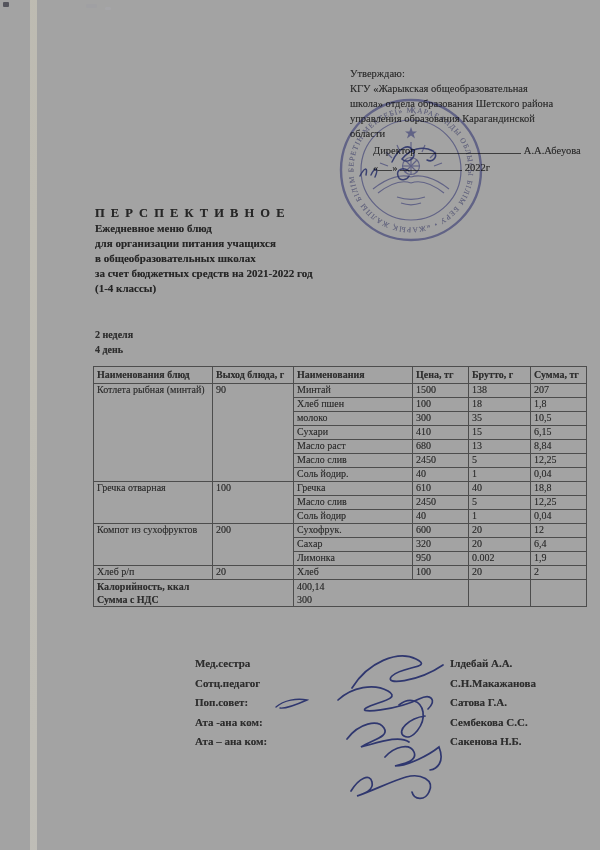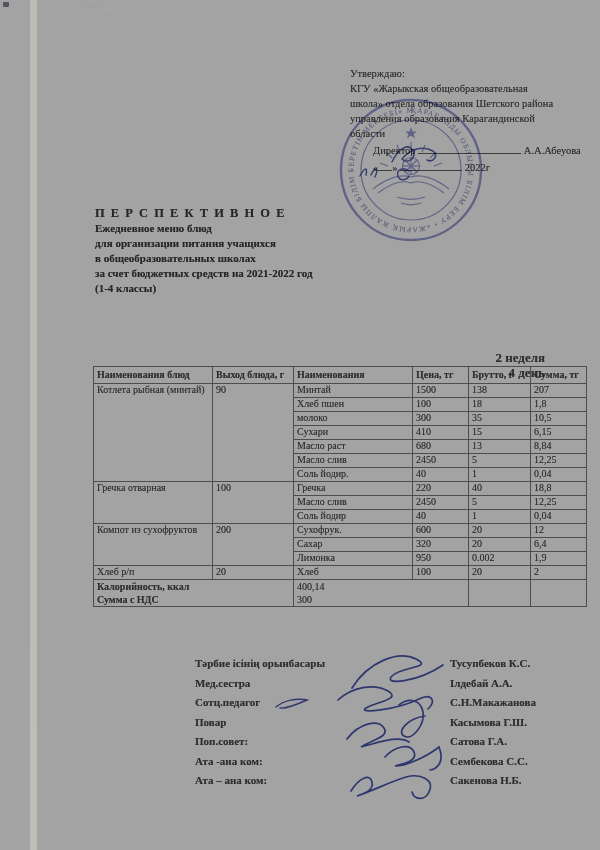--- a/index.html
+++ b/index.html
@@ -27,8 +27,8 @@
     font-weight:bold;font-size:11px;line-height:15px;color:#262626;}
   .title-block .title-main{font-size:12.5px;letter-spacing:1.5px;}
 
-  .schedule{position:absolute;left:95px;top:350px;width:450px;text-align:right;
-    font-weight:bold;font-size:13px;line-height:15px;}
+  .schedule{position:absolute;left:95px;top:327px;width:450px;text-align:left;
+    font-weight:bold;font-size:10px;line-height:15px;}
 
   table.menu{position:absolute;left:93px;top:366px;width:493px;border-collapse:collapse;
     table-layout:fixed;font-size:10px;}

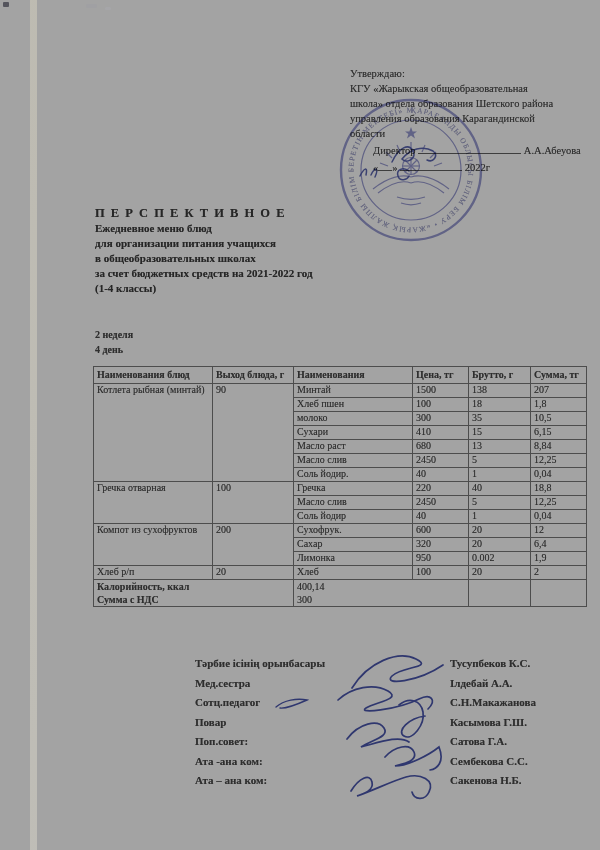--- a/index.html
+++ b/index.html
@@ -161,7 +161,7 @@
           <td class="dish-name" rowspan="3">Гречка отварная</td>
           <td class="dish-yield" rowspan="3">100</td>
           <td>Гречка</td>
-          <td>220</td>
+          <td>610</td>
           <td>40</td>
           <td>18,8</td>
         </tr>

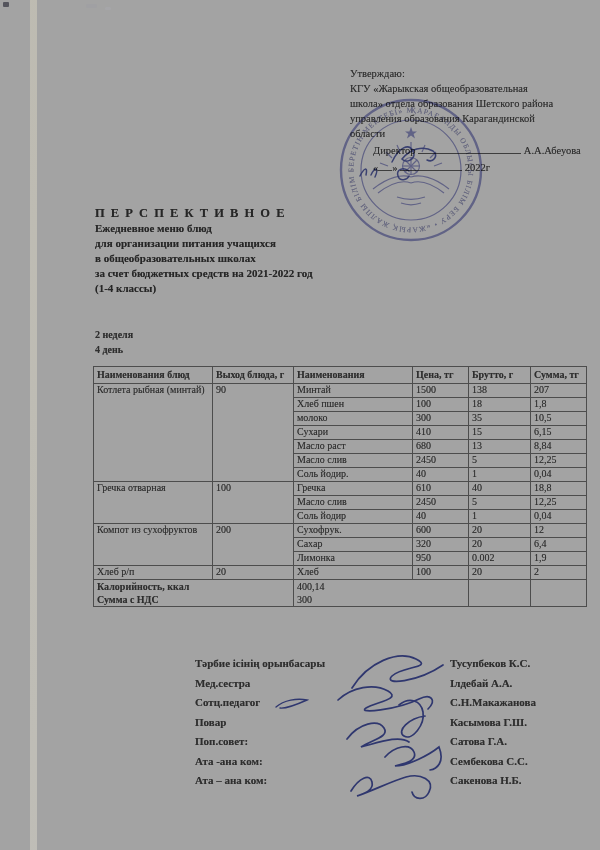--- a/index.html
+++ b/index.html
@@ -222,10 +222,6 @@
 
   <div class="sign-block">
       <div class="sign-row">
-        <span class="sign-role">Тәрбие ісінің орынбасары</span>
-        <span class="sign-name">Тусупбеков К.С.</span>
-      </div>
-      <div class="sign-row">
         <span class="sign-role">Мед.сестра</span>
         <span class="sign-name">Ілдебай А.А.</span>
       </div>

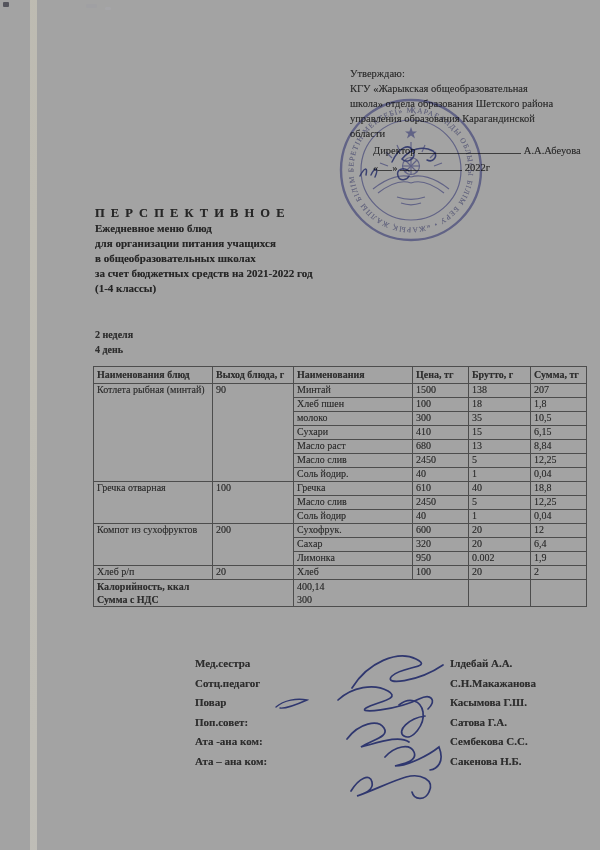--- a/index.html
+++ b/index.html
@@ -230,10 +230,6 @@
         <span class="sign-name">С.Н.Макажанова</span>
       </div>
       <div class="sign-row">
-        <span class="sign-role">Повар</span>
-        <span class="sign-name">Касымова Г.Ш.</span>
-      </div>
-      <div class="sign-row">
         <span class="sign-role">Поп.совет:</span>
         <span class="sign-name">Сатова Г.А.</span>
       </div>

